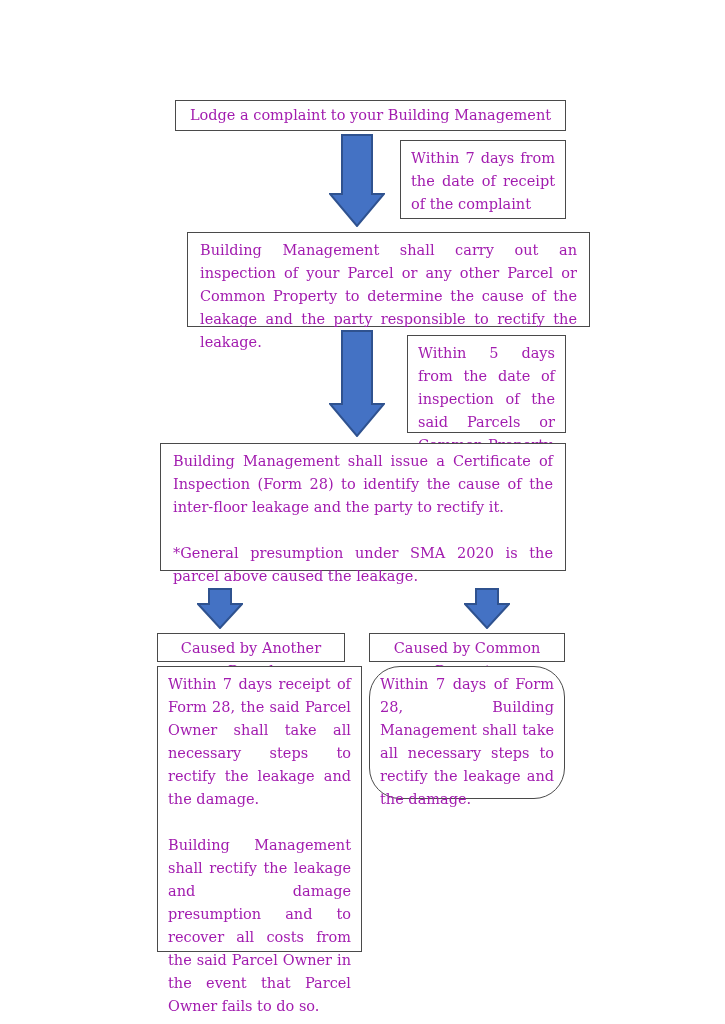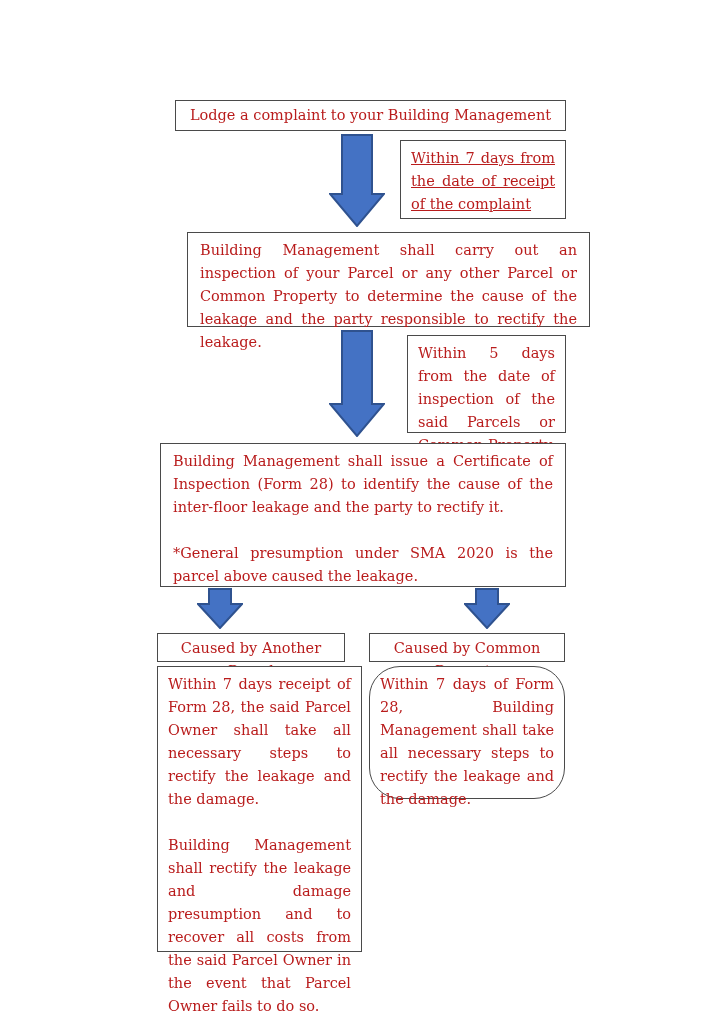--- a/index.html
+++ b/index.html
@@ -13,7 +13,7 @@
     height: 1024px;
     background: var(--page-bg, #ffffff);
     font-family: "DejaVu Serif", "Liberation Serif", serif;
-    color: #b91c1c;
+    color: #a21caf;
     overflow: hidden;
   }
   .box {

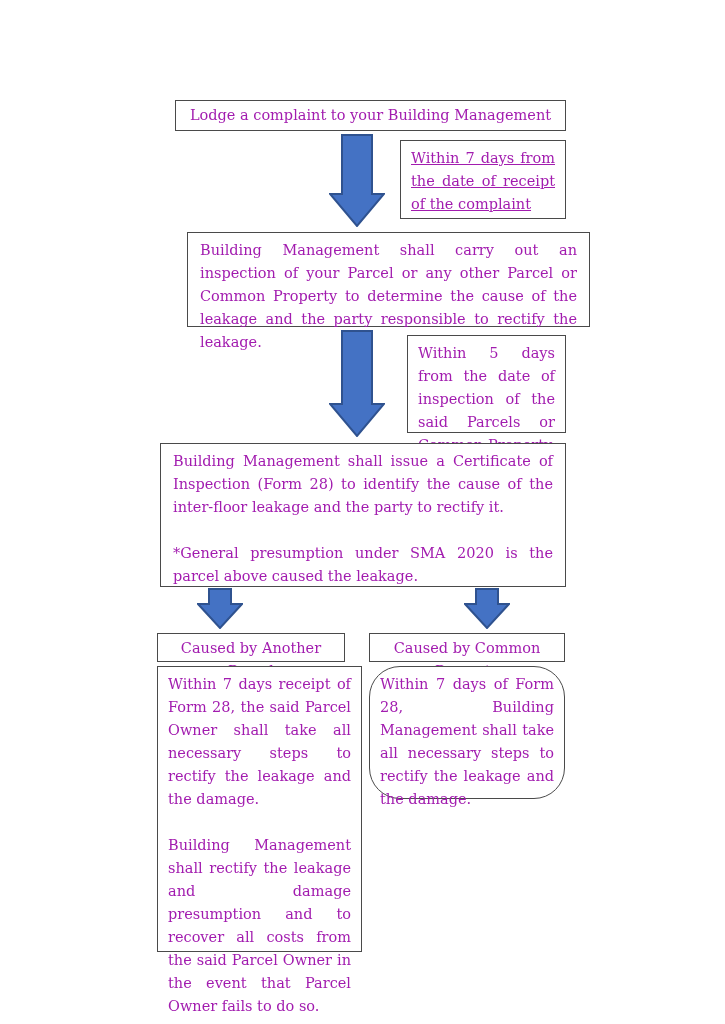--- a/index.html
+++ b/index.html
@@ -52,7 +52,7 @@
   
   .box-step1   { left: 175px; top: 100px; width: 391px; height: 31px; padding-top: 3px; }
   
-  .box-note1   { left: 400px; top: 140px; width: 166px; height: 79px; padding: 6px 10px 0 10px; text-decoration: underline; }
+  .box-note1   { left: 400px; top: 140px; width: 166px; height: 79px; padding: 6px 10px 0 10px; }
   
   .box-step2   { left: 163px; top: 232px; width: 403px; height: 95px; padding: 6px 12px 0 12px; margin-left: 24px; }
   

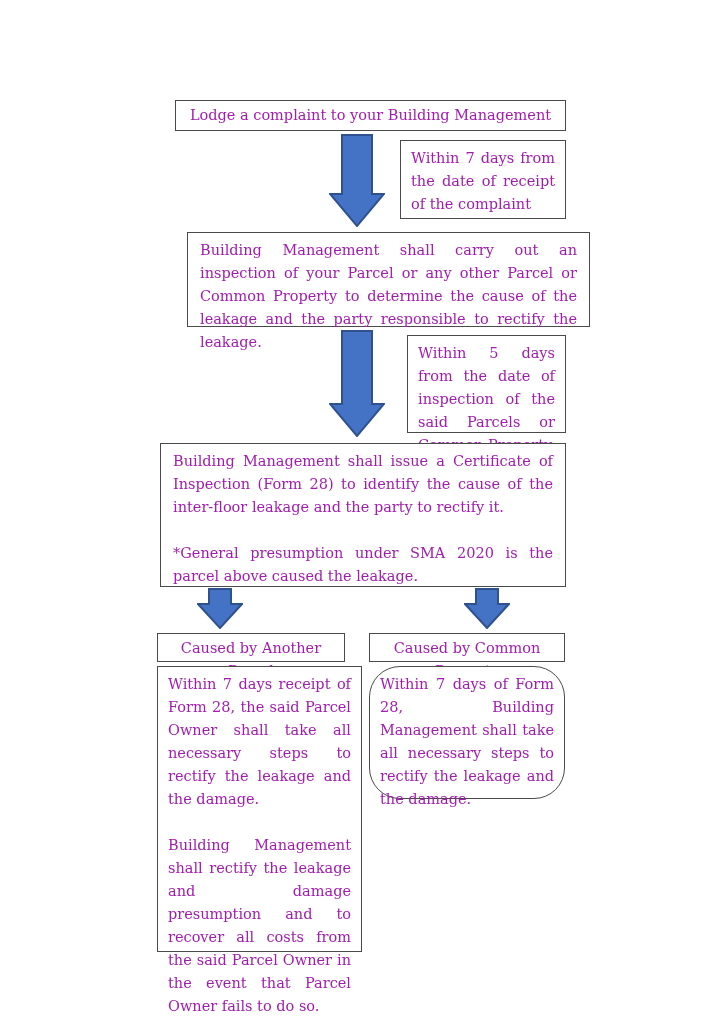--- a/index.html
+++ b/index.html
@@ -58,7 +58,7 @@
   
   .box-note2   { left: 407px; top: 335px; width: 159px; height: 98px; padding: 6px 10px 0 10px; }
   
-  .box-step3   { left: 160px; top: 443px; width: 406px; height: 144px; padding: 6px 12px 0 12px; }
+  .box-step3   { left: 160px; top: 443px; width: 406px; height: 128px; padding: 6px 12px 0 12px; }
   
   .box-hdr-left  { left: 157px; top: 633px; width: 188px; height: 29px; padding-top: 3px; }
   .box-hdr-right { left: 369px; top: 633px; width: 196px; height: 29px; padding-top: 3px; }

